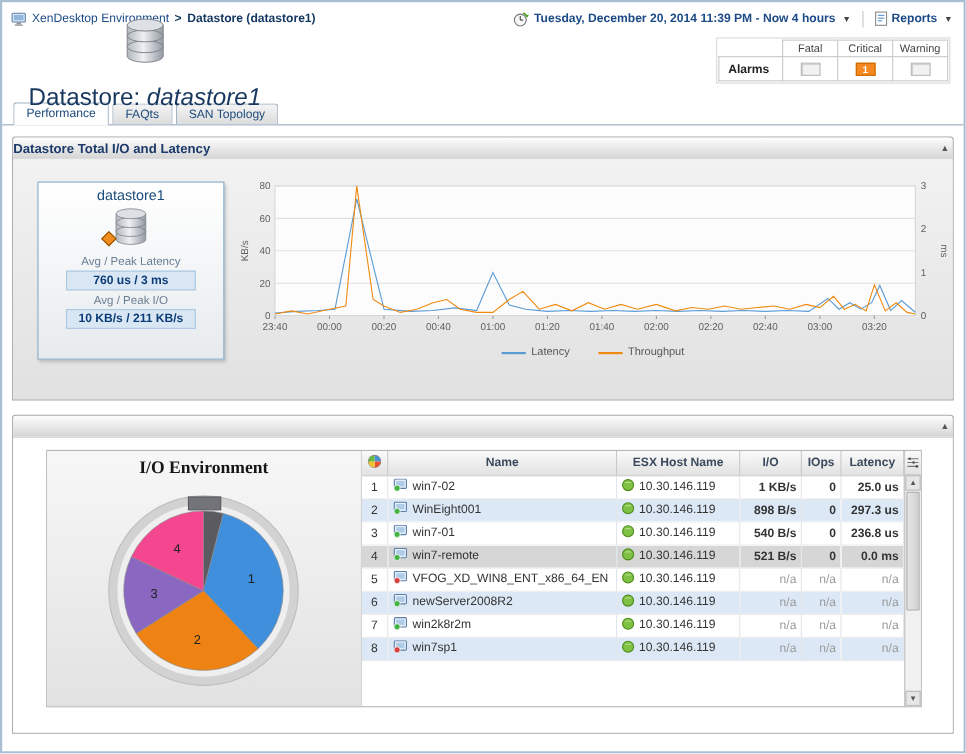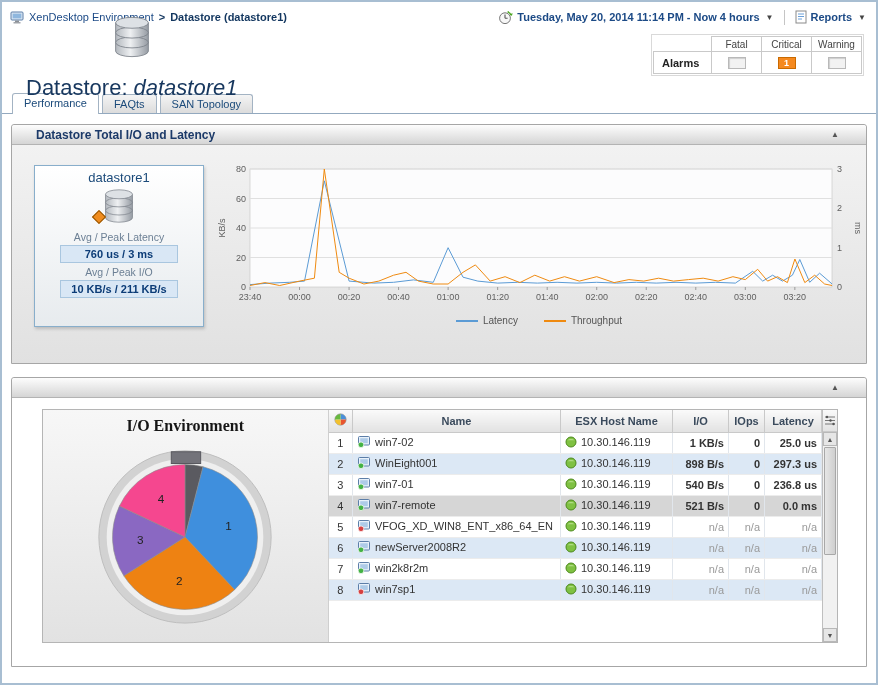--- a/index.html
+++ b/index.html
@@ -112,7 +112,7 @@
             <path d="M13.8,5.9 l0.9,-2.7 l-2.7,0.9 z" fill="#4aa520"></path>
           </svg>
       </span>
-      <span>Tuesday, May 20, 2014 11:14 PM - Now 4 hours</span>
+      <span>Tuesday, December 20, 2014 11:39 PM - Now 4 hours</span>
       <span class="caret">▼</span>
       <span class="vsep"></span>
       <span class="inline-svg">

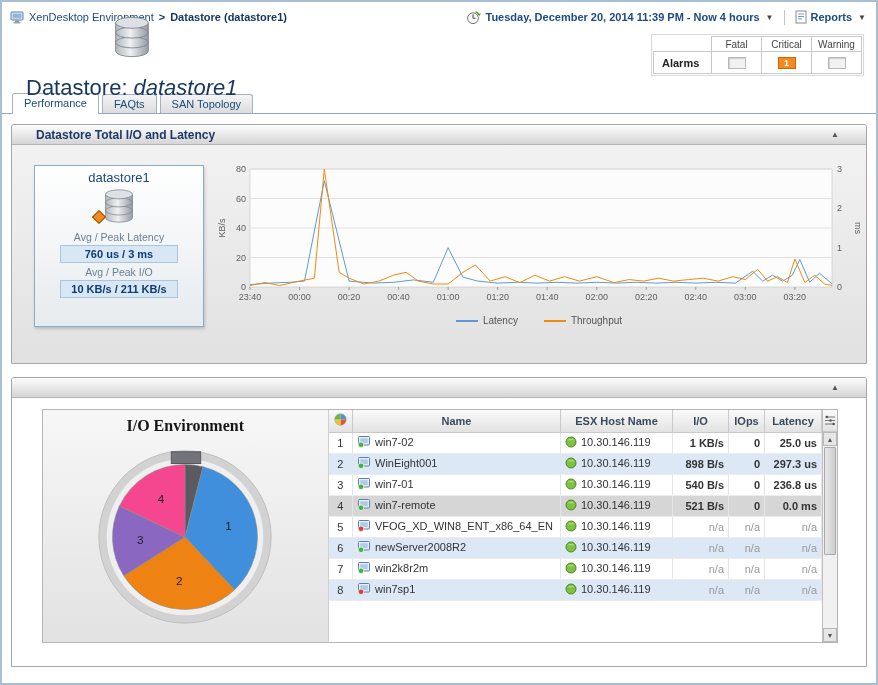--- a/index.html
+++ b/index.html
@@ -40,7 +40,7 @@
 .panel{margin:0 9px;border:1px solid #a6a6a6;border-radius:3px 3px 0 0;background:#fff;}
 .p1{margin-top:10px;}
 .p2{margin-top:13px;}
-.ptitle{height:20px;display:flex;align-items:center;background:linear-gradient(#fdfdfd,#d5d5d5);border-bottom:1px solid #b3b3b3;padding:0 24px;font-size:12px;font-weight:bold;color:#1c3a69;border-radius:3px 3px 0 0;}
+.ptitle{height:20px;display:flex;align-items:center;background:linear-gradient(#fdfdfd,#d5d5d5);border-bottom:1px solid #b3b3b3;padding:0 0;font-size:12px;font-weight:bold;color:#1c3a69;border-radius:3px 3px 0 0;}
 .ptitle .sp{flex:1;}
 .collapse-btn{font-size:8px;color:#555;padding:0 3px;}
 

